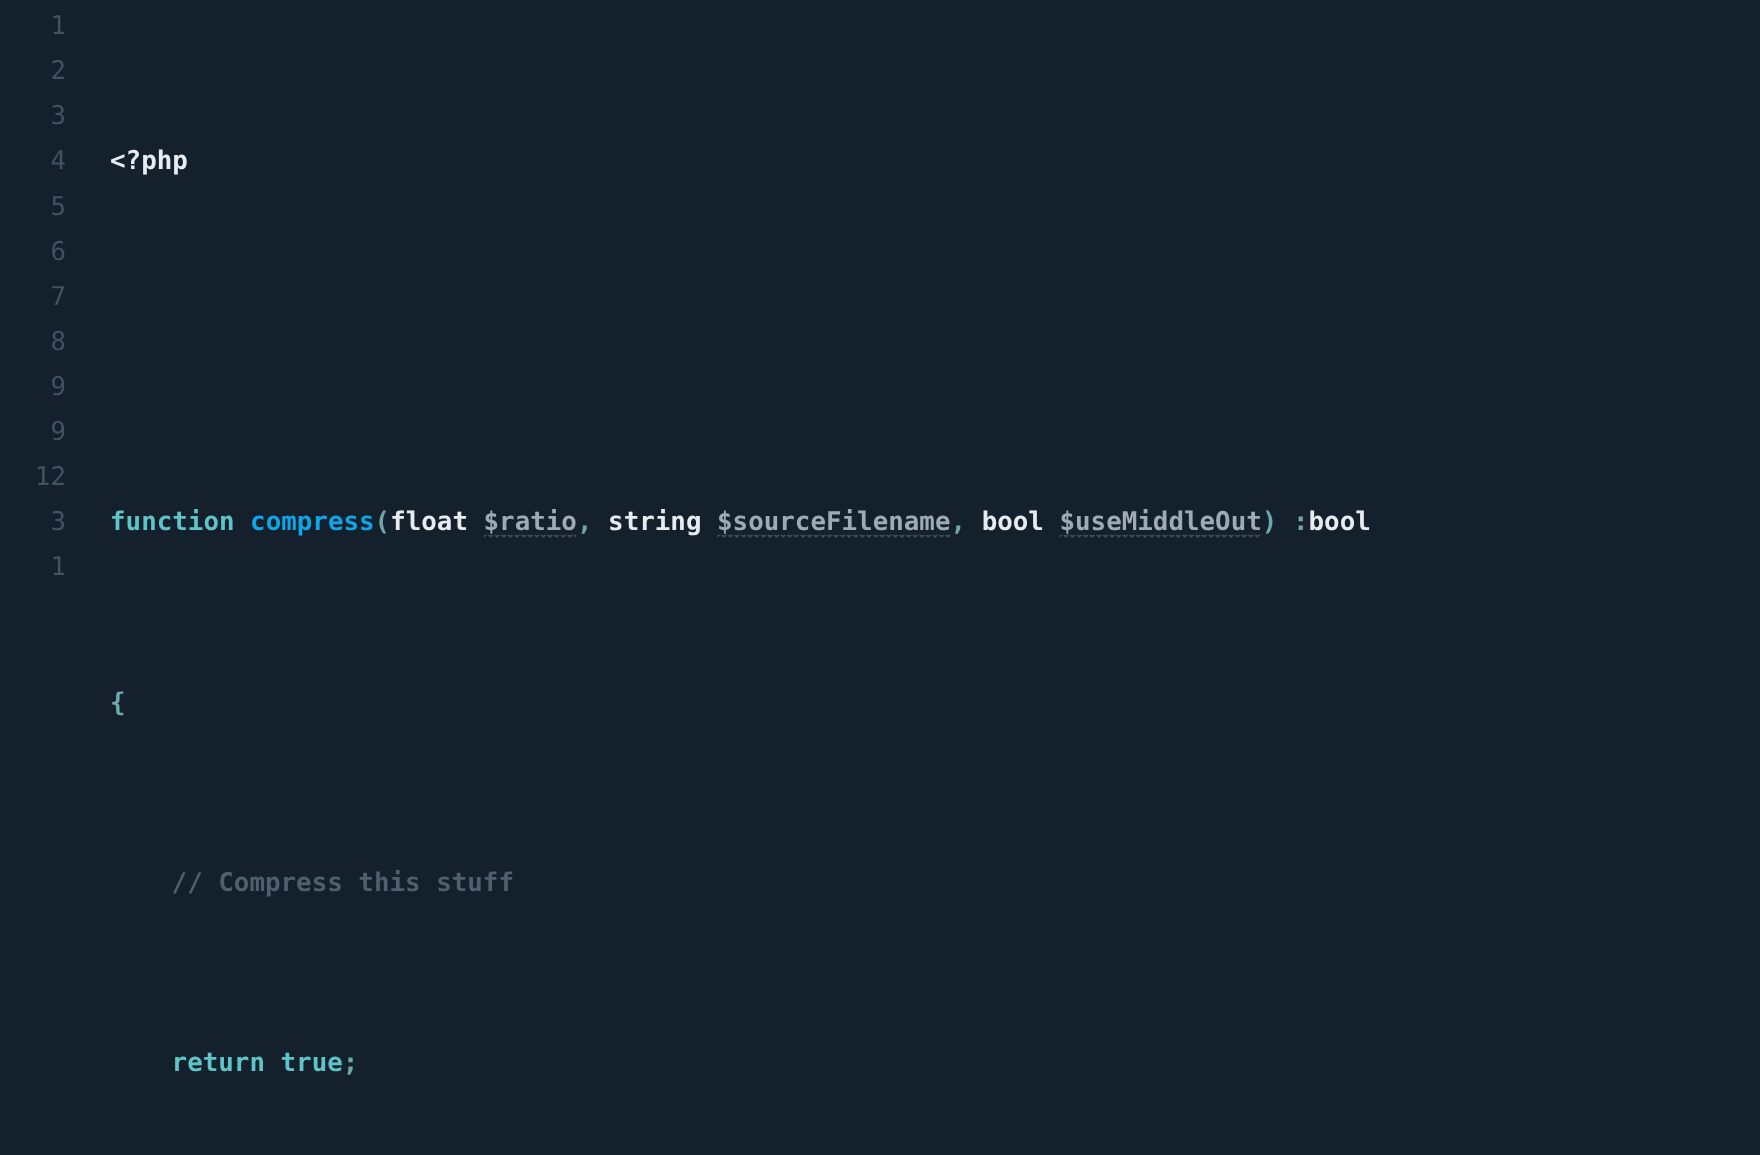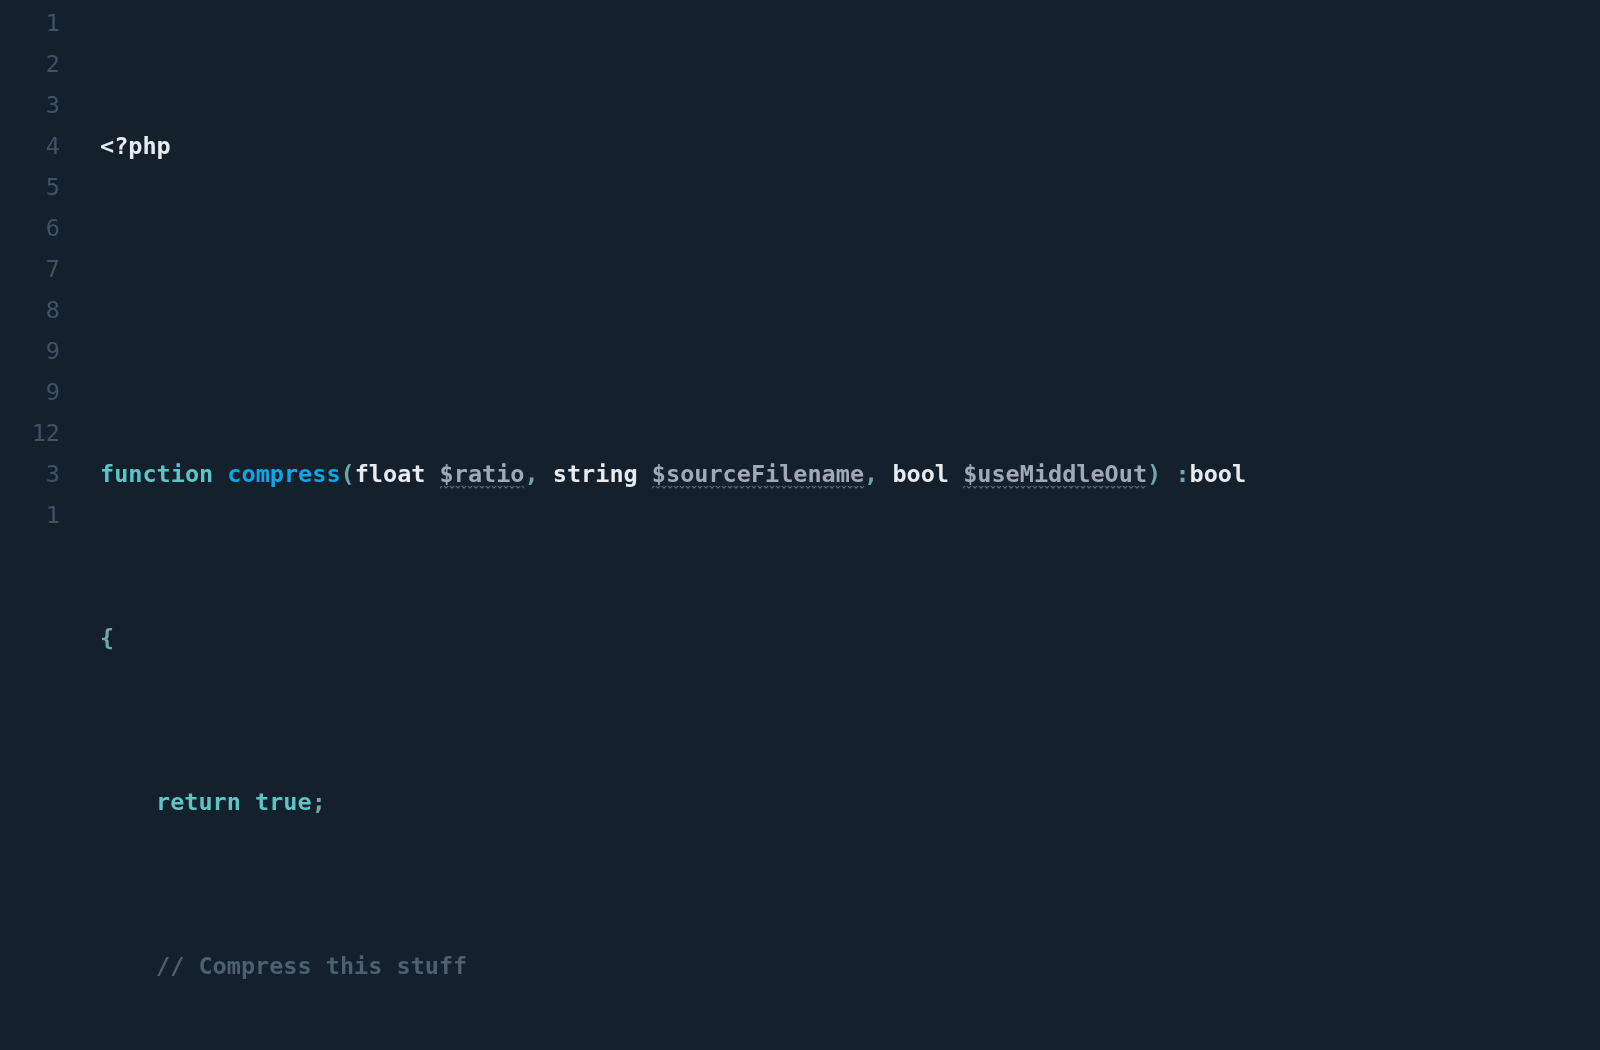--- a/index.html
+++ b/index.html
@@ -88,9 +88,9 @@
     
     <div class="code-line"><span class="tk-punct">{</span></div>
     
+    <div class="code-line"><span class="indent"></span><span class="tk-comment">// Compress this stuff</span></div>
+    
     <div class="code-line"><span class="indent"></span><span class="tk-keyword">return</span> <span class="tk-keyword">true</span><span class="tk-punct">;</span></div>
-    
-    <div class="code-line"><span class="indent"></span><span class="tk-comment">// Compress this stuff</span></div>
     
     
     

